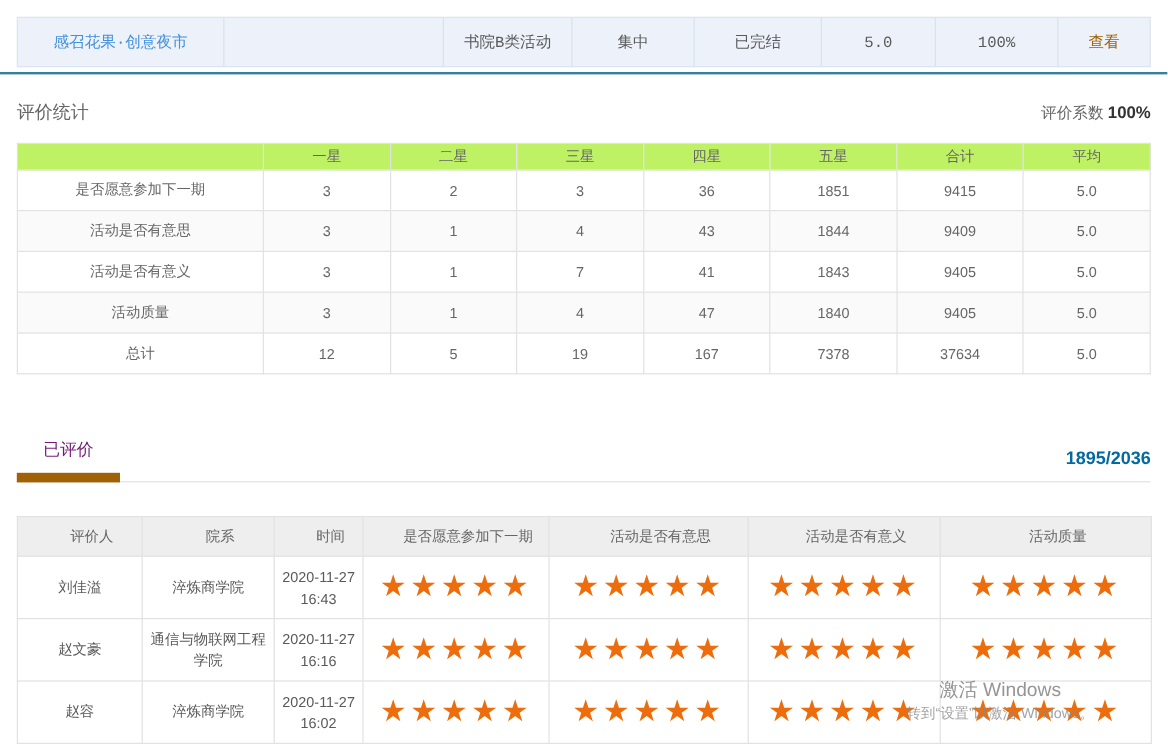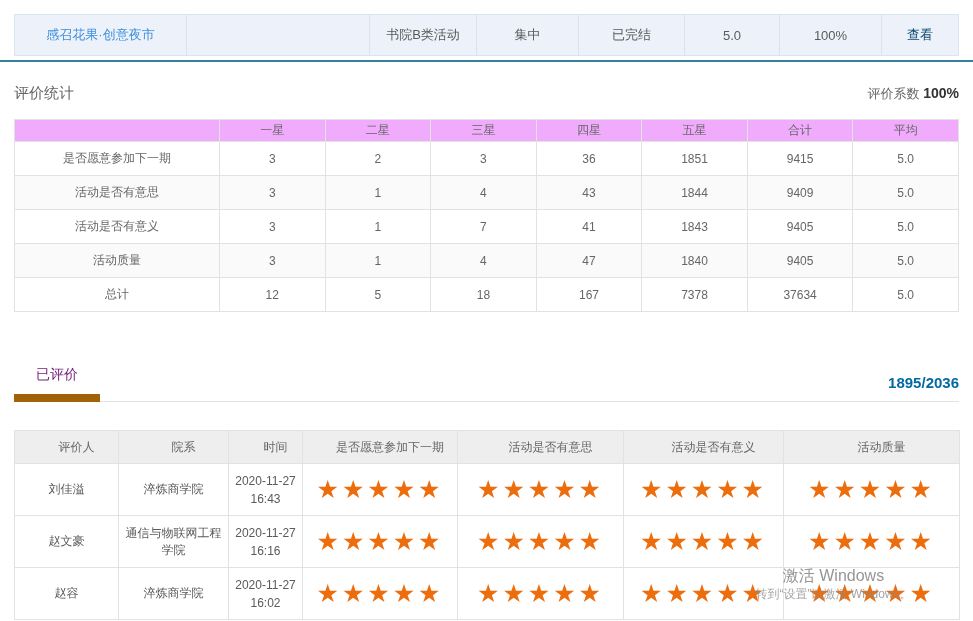--- a/index.html
+++ b/index.html
@@ -28,6 +28,7 @@
     text-align: center;
     overflow: hidden;
     white-space: nowrap;
+    font-family: Liberation Mono, monospace;
   }
   .top-cell:first-child { border-left: none; }
   .c-title   { flex: 0 0 171px; color: #4090dc; cursor: pointer; }

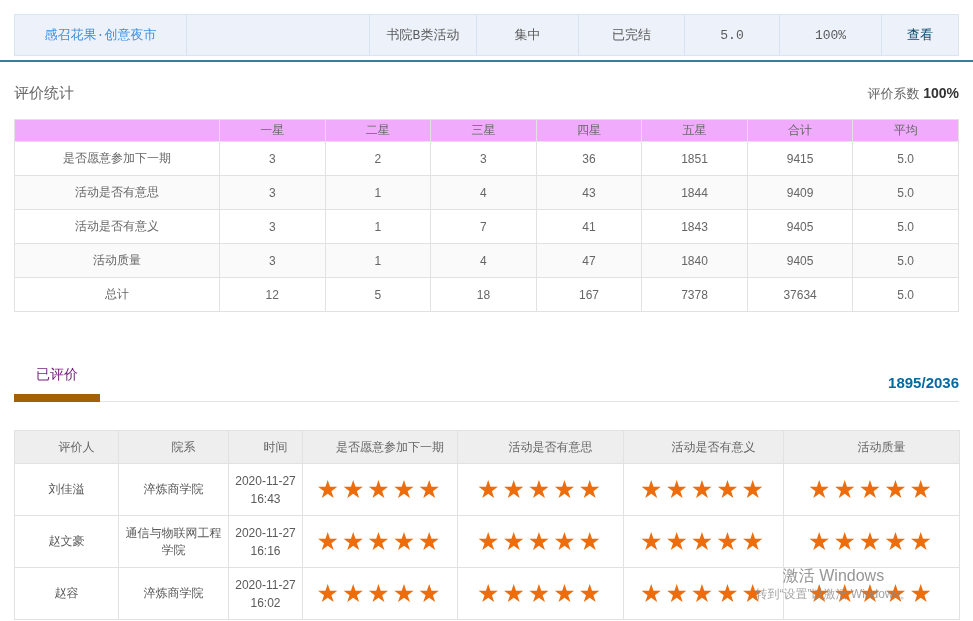--- a/index.html
+++ b/index.html
@@ -38,7 +38,7 @@
   .c-status  { flex: 0 0 106px; }
   .c-score   { flex: 0 0 95px; }
   .c-percent { flex: 0 0 102px; }
-  .c-view    { flex: 1 1 auto; color: #0c4a6e; cursor: pointer; }
+  .c-view    { flex: 1 1 auto; color: #a16207; cursor: pointer; }
 
   .teal-line {
     margin-top: 4px;

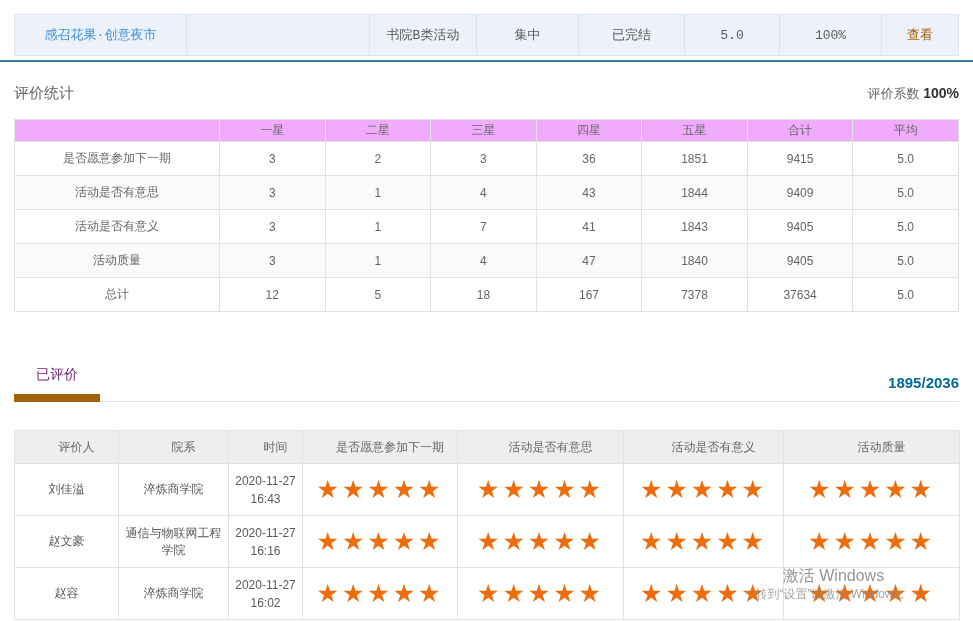--- a/index.html
+++ b/index.html
@@ -69,7 +69,7 @@
     padding: 2px 4px;
   }
   .stats-table thead th {
-    background: #f0abfc;
+    background: #bef264;
     font-weight: normal;
     height: 14px;
     color: #666;

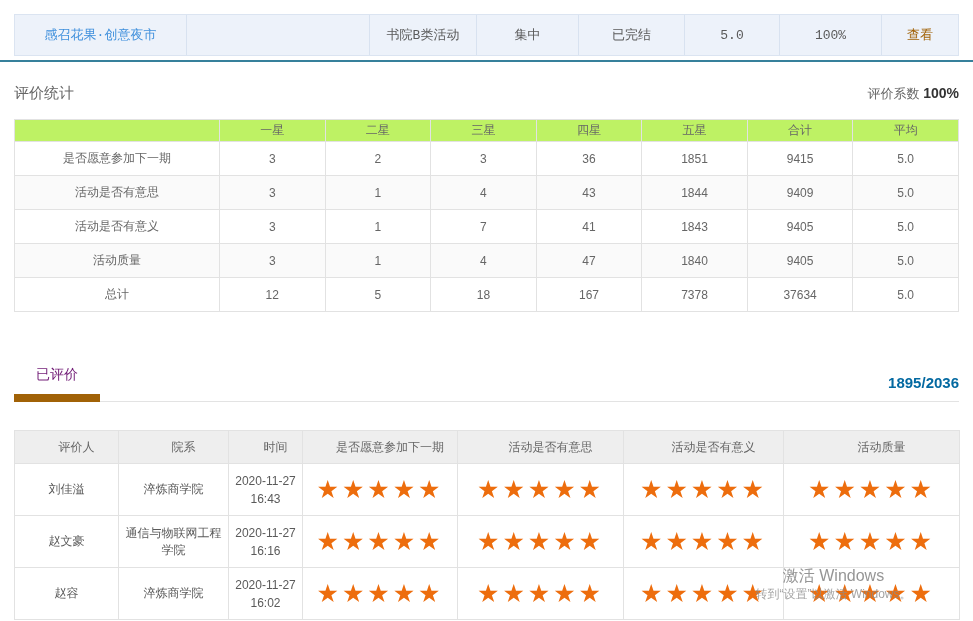--- a/index.html
+++ b/index.html
@@ -242,7 +242,7 @@
       <td>总计</td>
       <td>12</td>
       <td>5</td>
-      <td>18</td>
+      <td>19</td>
       <td>167</td>
       <td>7378</td>
       <td>37634</td>

